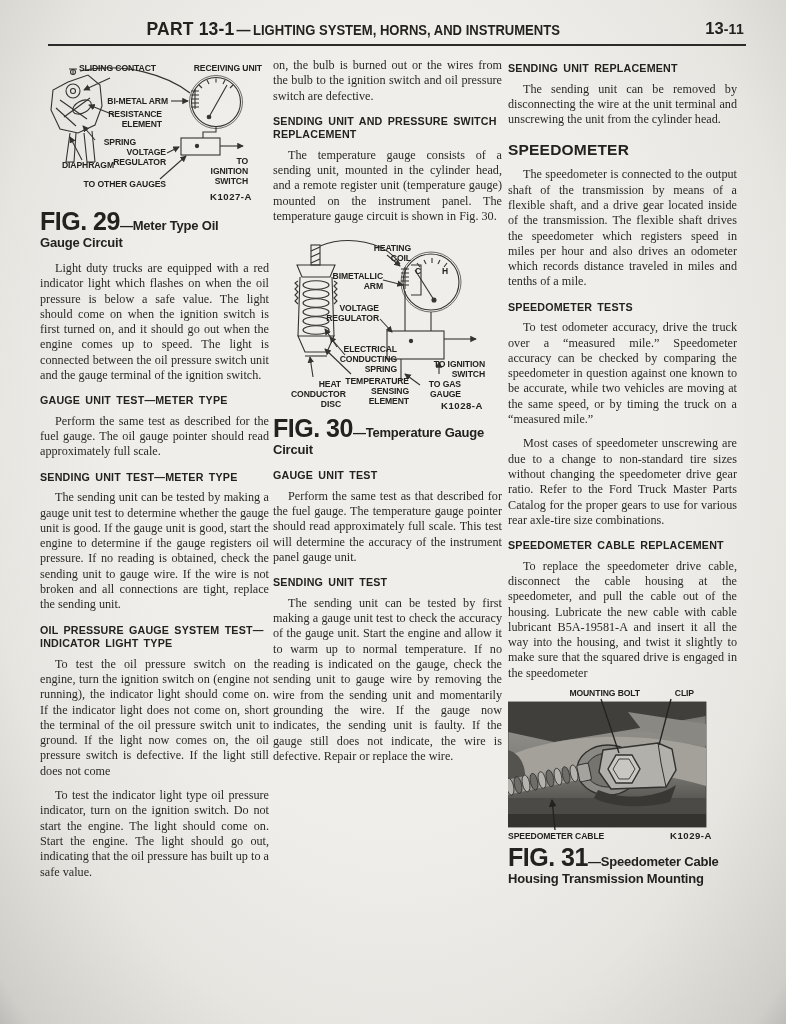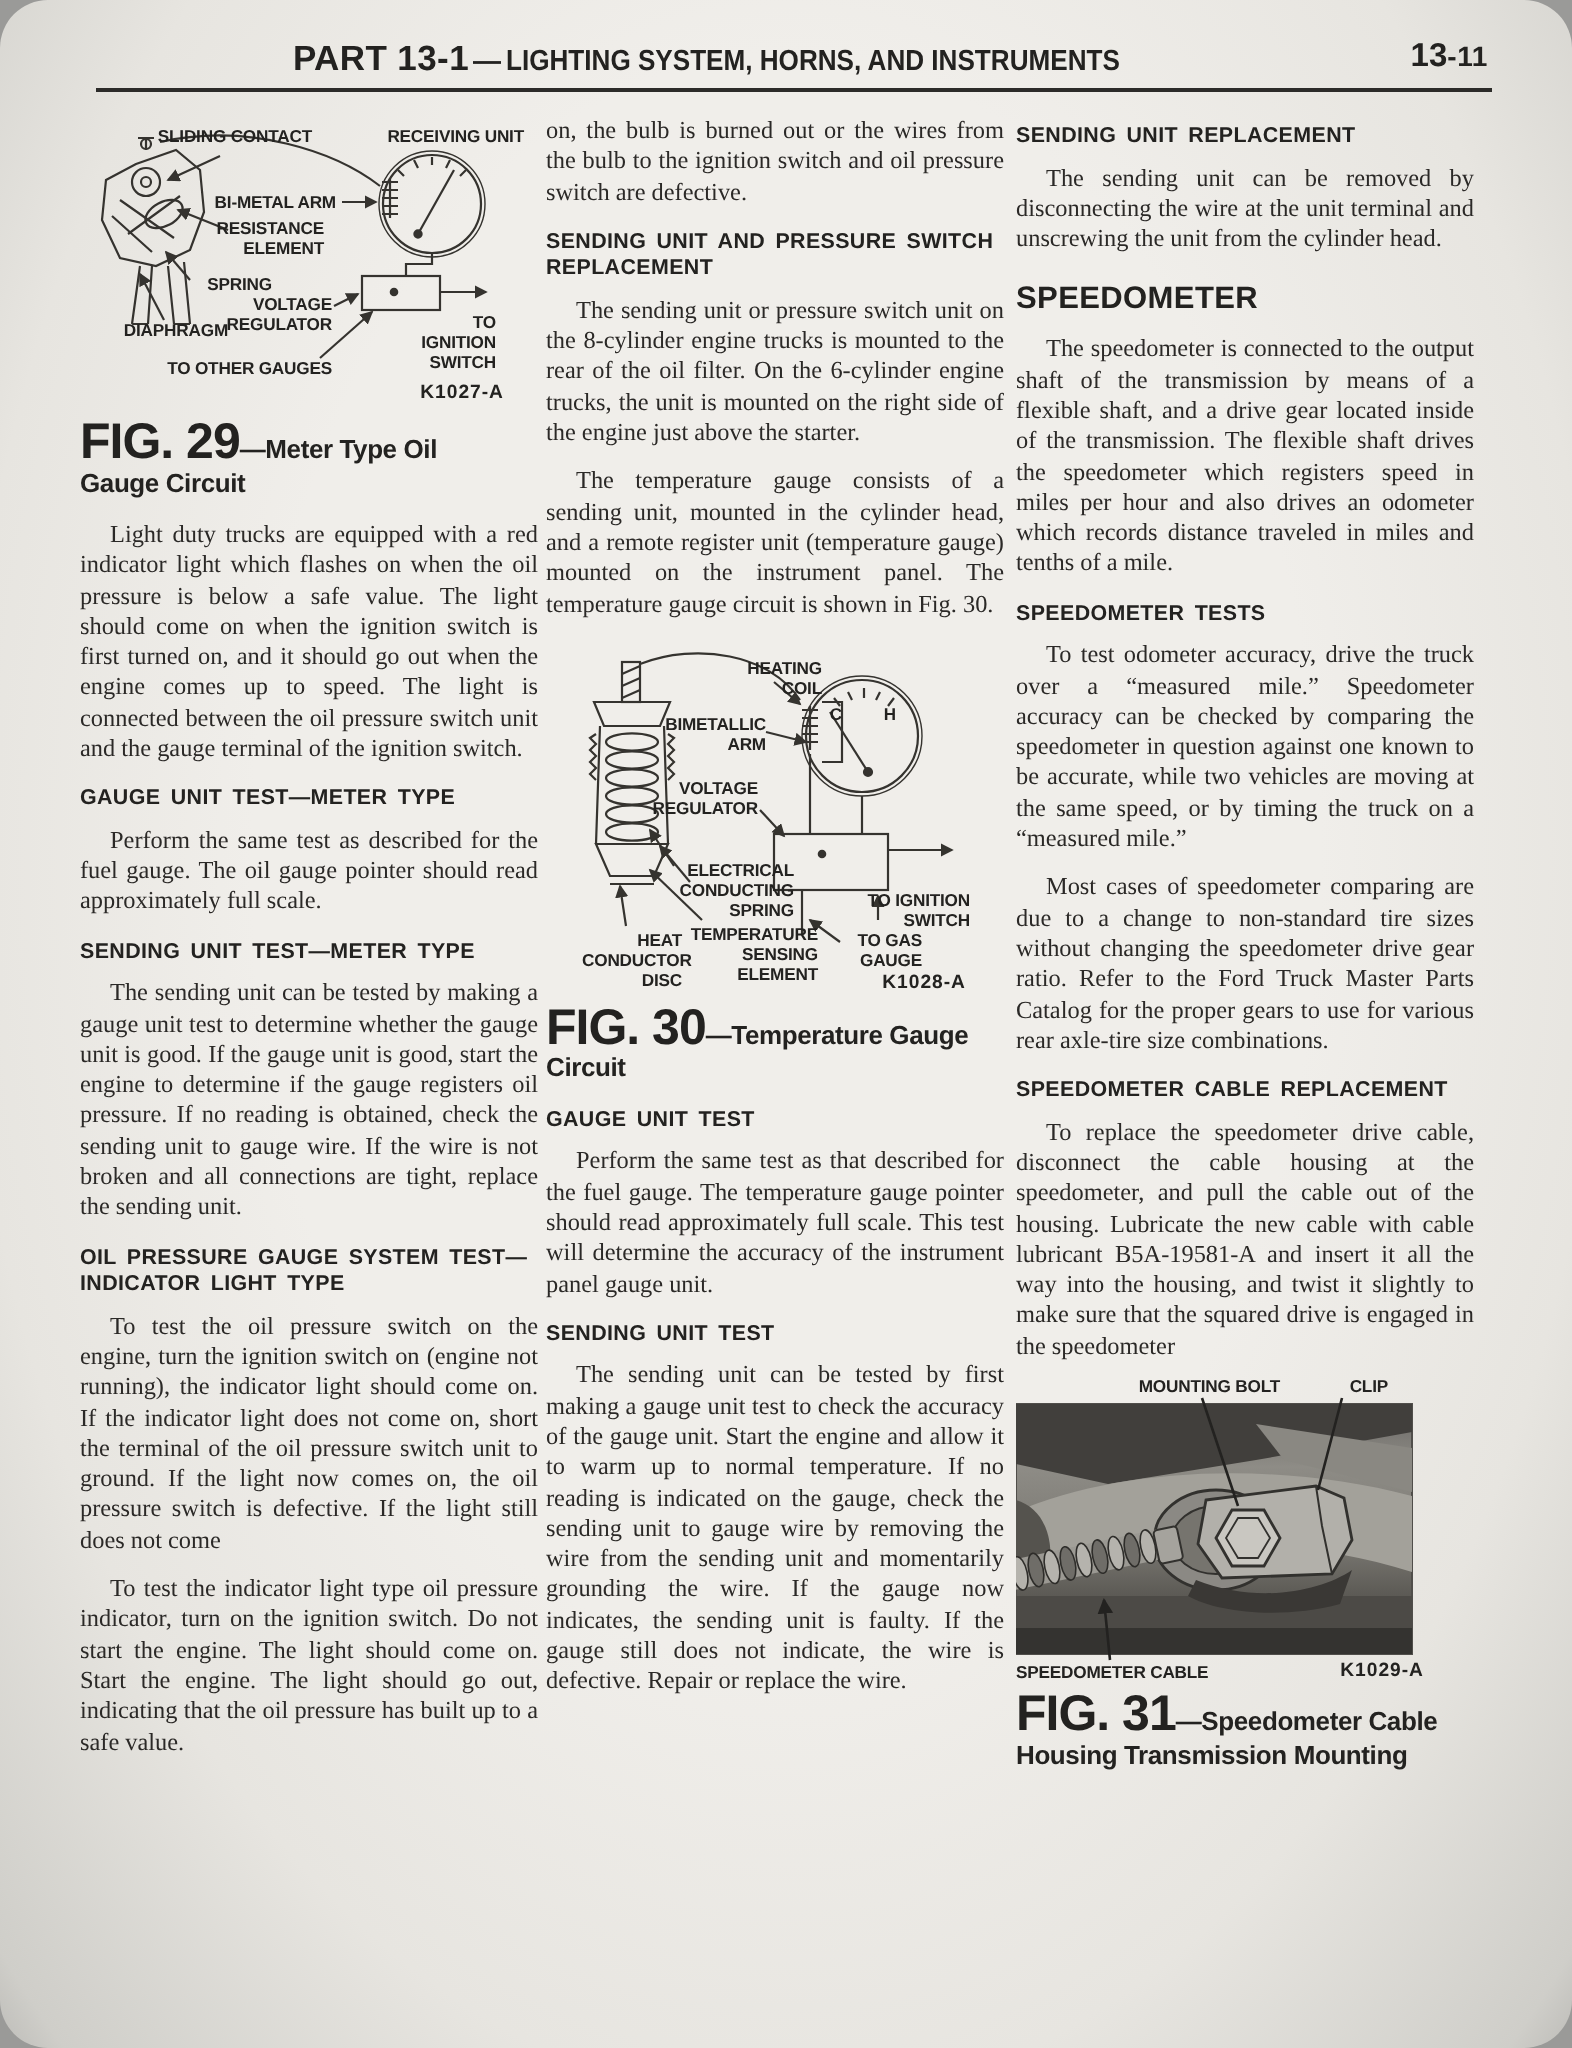--- a/index.html
+++ b/index.html
@@ -9,7 +9,6 @@
       radial-gradient(ellipse at 50% 42%, #f0eeea 48%, #e7e5e0 74%, #cfcec9 96%, #bdbcb8 100%);
     color:#2a2826;
     font-family:"Liberation Serif",serif;
-    border-radius:24px;
   }
   
   .hdr-title{position:absolute;top:19px;left:60px;width:620px;text-align:center;

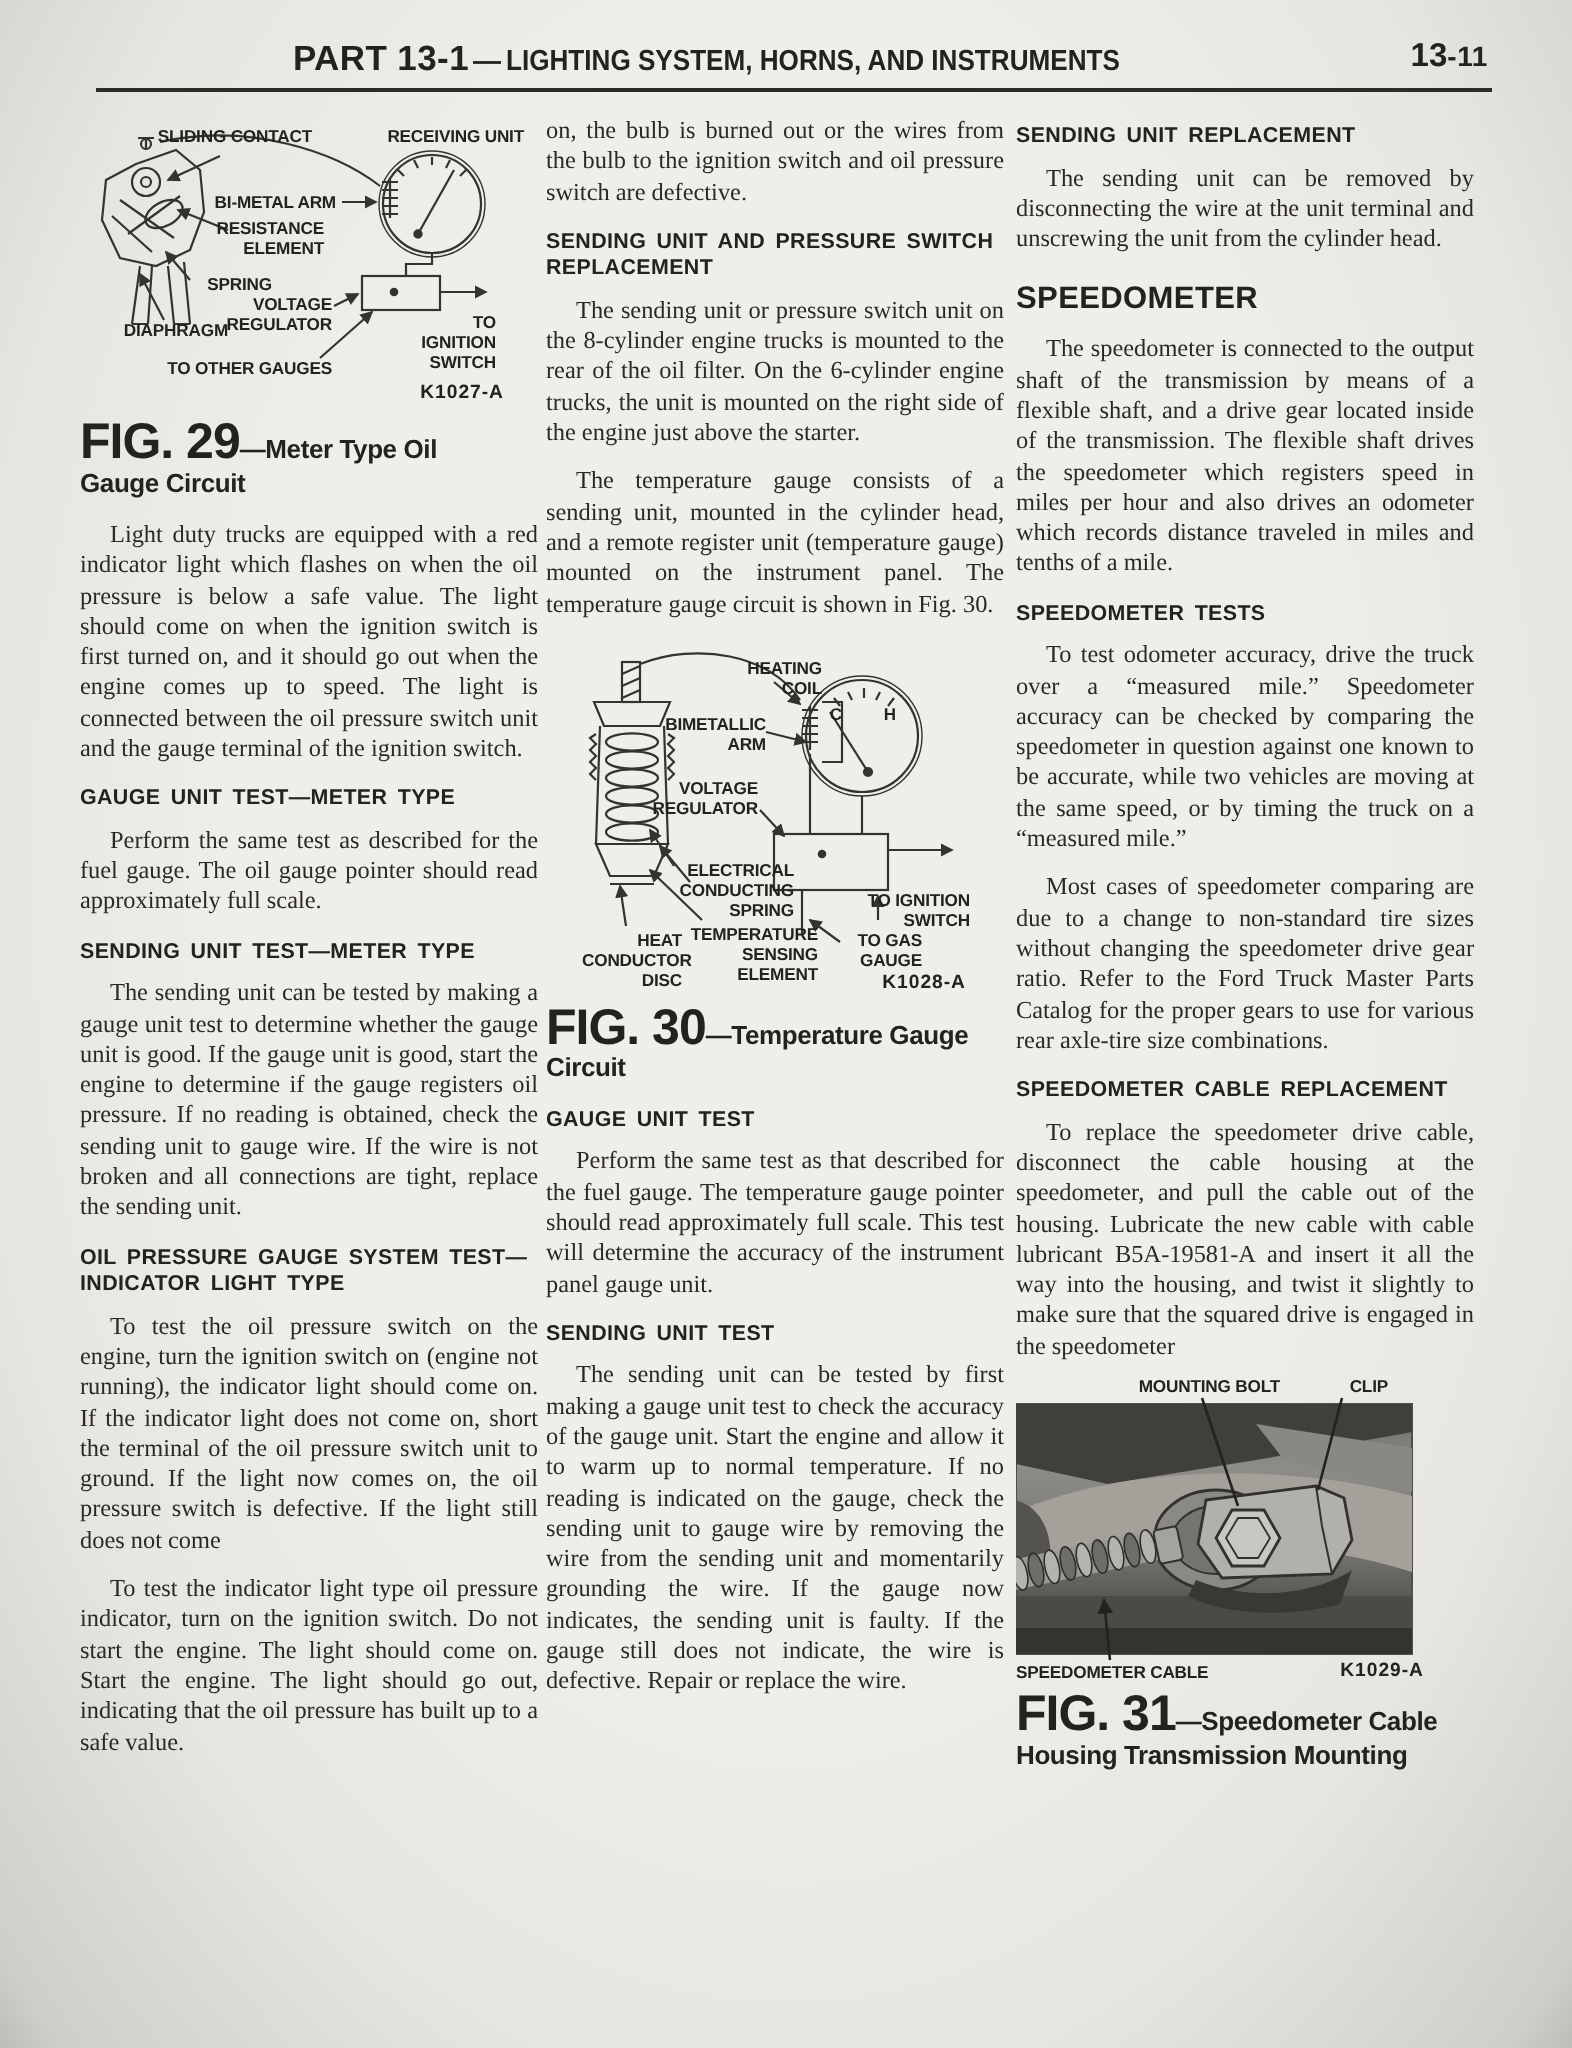--- a/index.html
+++ b/index.html
@@ -124,7 +124,6 @@
   <div class="col col2">
     <p class="cont">on, the bulb is burned out or the wires from the bulb to the ignition switch and oil pressure switch are defective.</p>
     <h4 class="sub">SENDING UNIT AND PRESSURE SWITCH REPLACEMENT</h4>
-    <p>The sending unit or pressure switch unit on the 8-cylinder engine trucks is mounted to the rear of the oil filter. On the 6-cylinder engine trucks, the unit is mounted on the right side of the engine just above the starter.</p>
     <p>The temperature gauge consists of a sending unit, mounted in the cylinder head, and a remote register unit (temperature gauge) mounted on the instrument panel. The temperature gauge circuit is shown in Fig. 30.</p>
 
     <div class="fig">

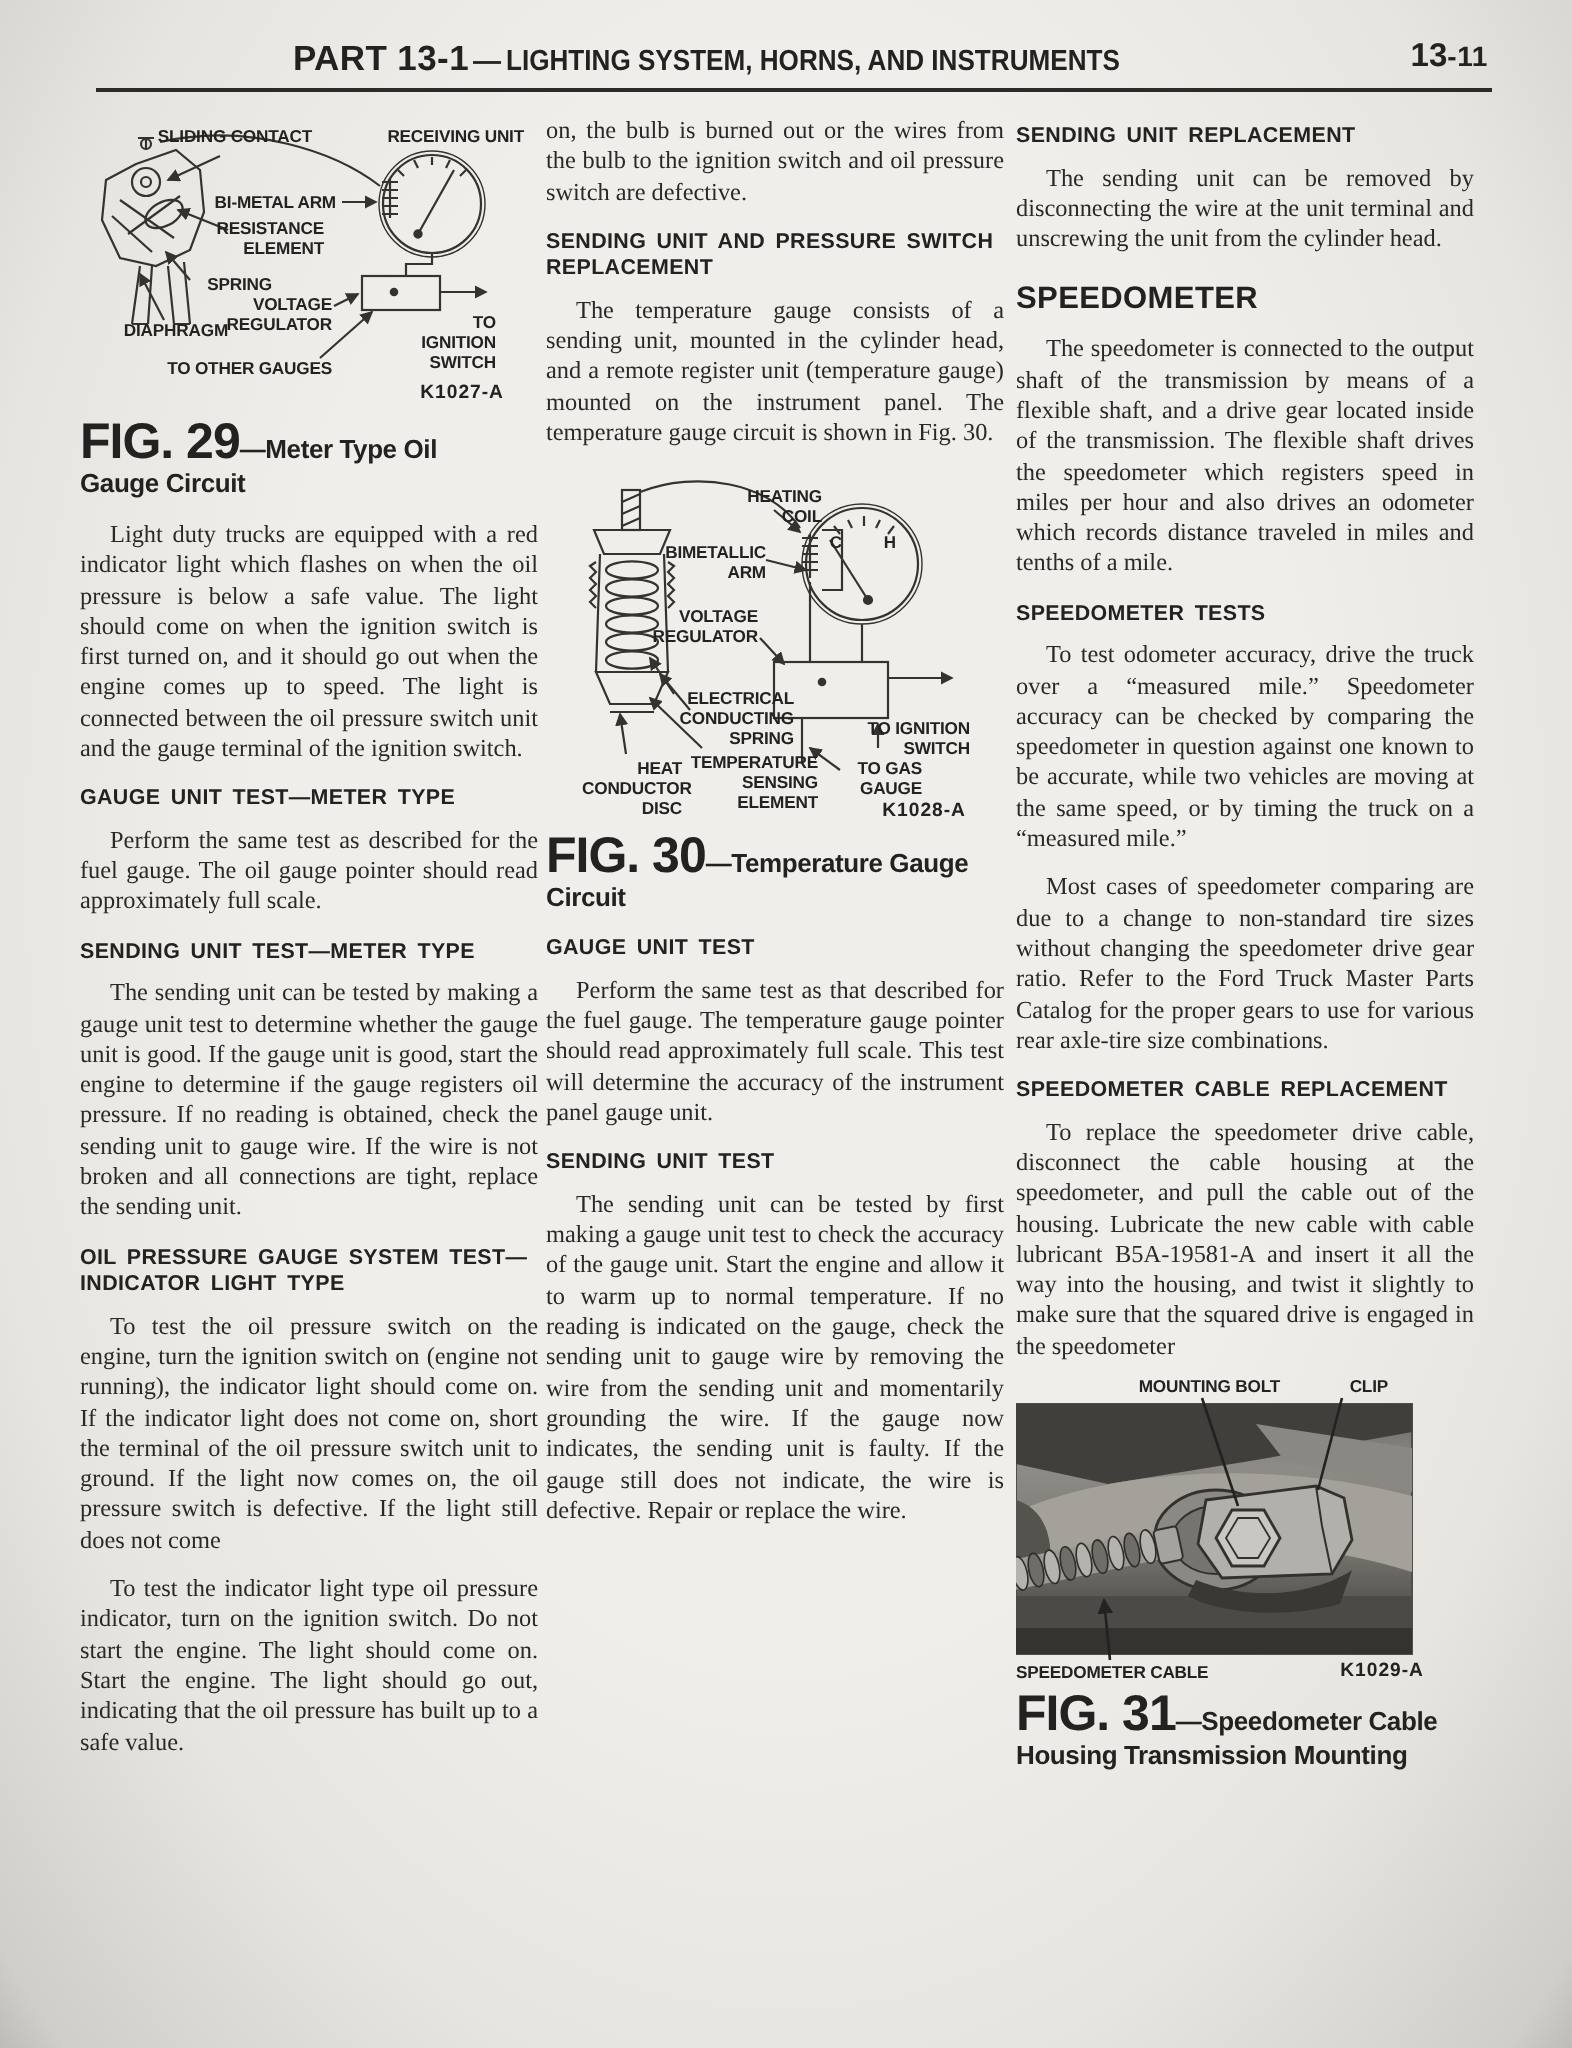--- a/index.html
+++ b/index.html
@@ -204,7 +204,7 @@
     <p>The speedometer is connected to the output shaft of the transmission by means of a flexible shaft, and a drive gear located inside of the transmission. The flexible shaft drives the speedometer which registers speed in miles per hour and also drives an odometer which records distance traveled in miles and tenths of a mile.</p>
     <h4 class="sub">SPEEDOMETER TESTS</h4>
     <p>To test odometer accuracy, drive the truck over a “measured mile.” Speedometer accuracy can be checked by comparing the speedometer in question against one known to be accurate, while two vehicles are moving at the same speed, or by timing the truck on a “measured mile.”</p>
-    <p>Most cases of speedometer comparing are due to a change to non-standard tire sizes without changing the speedometer drive gear ratio. Refer to the Ford Truck Master Parts Catalog for the proper gears to use for various rear axle-tire size combinations.</p>
+    <p>Most cases of speedometer unscrewing are due to a change to non-standard tire sizes without changing the speedometer drive gear ratio. Refer to the Ford Truck Master Parts Catalog for the proper gears to use for various rear axle-tire size combinations.</p>
     <h4 class="sub">SPEEDOMETER CABLE REPLACEMENT</h4>
     <p>To replace the speedometer drive cable, disconnect the cable housing at the speedometer, and pull the cable out of the housing. Lubricate the new cable with cable lubricant B5A-19581-A and insert it all the way into the housing, and twist it slightly to make sure that the squared drive is engaged in the speedometer</p>
 

